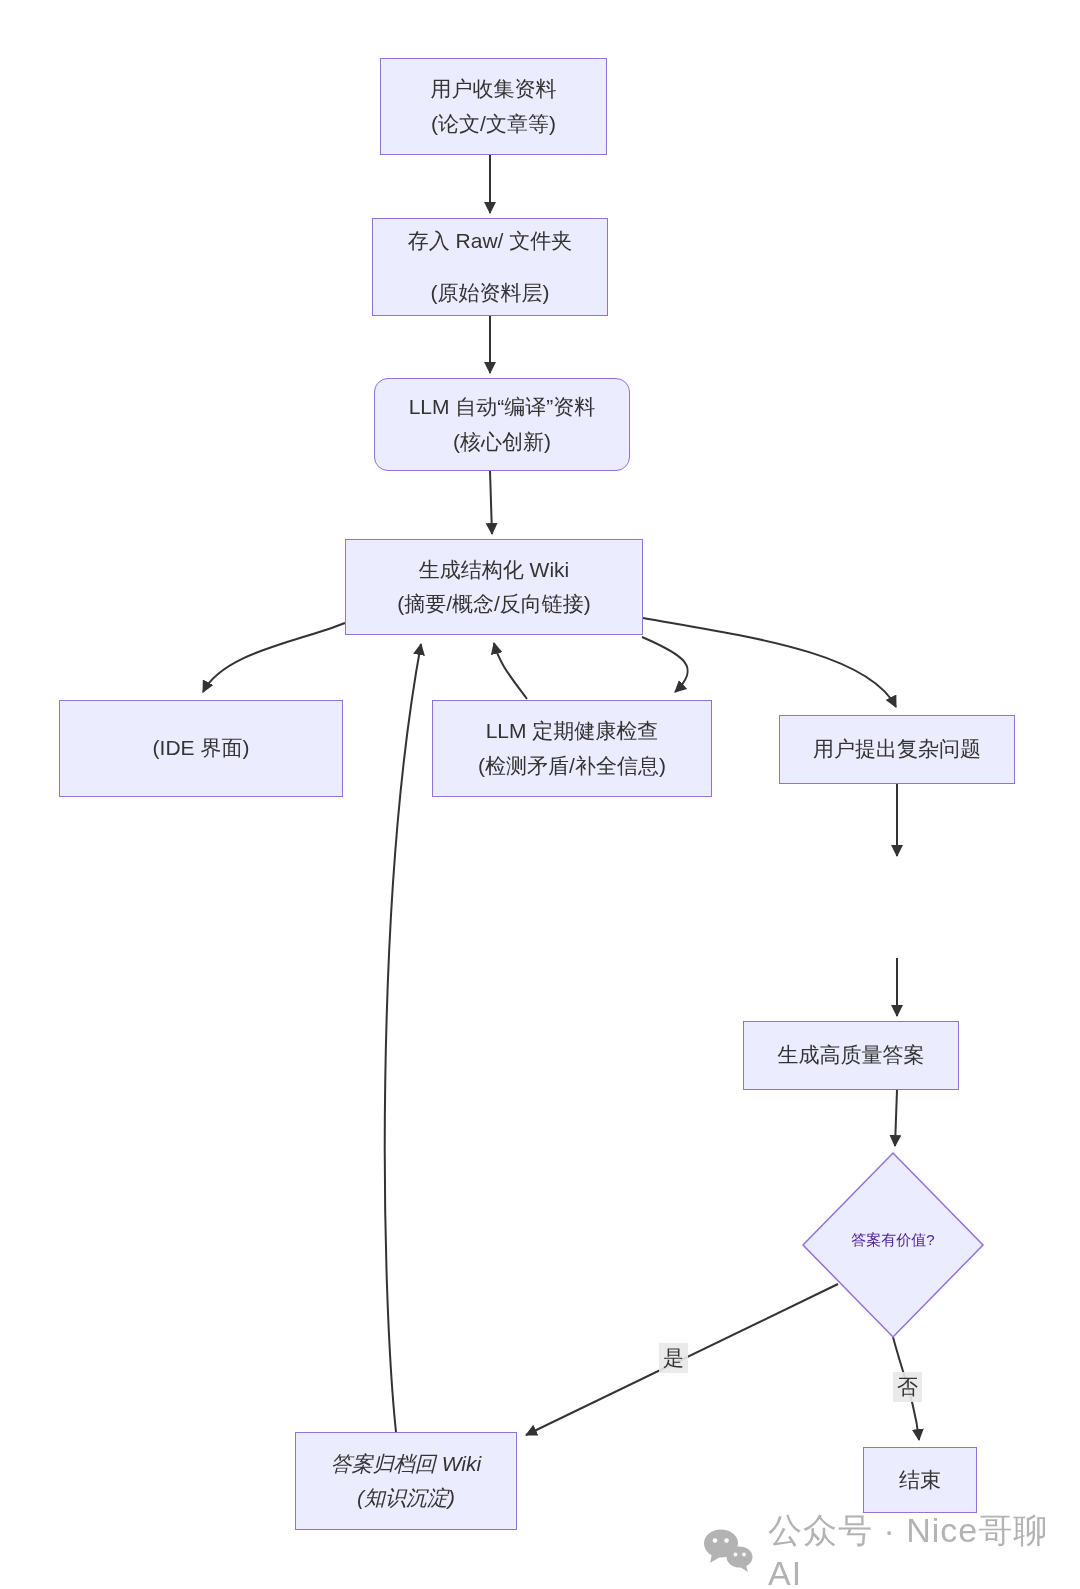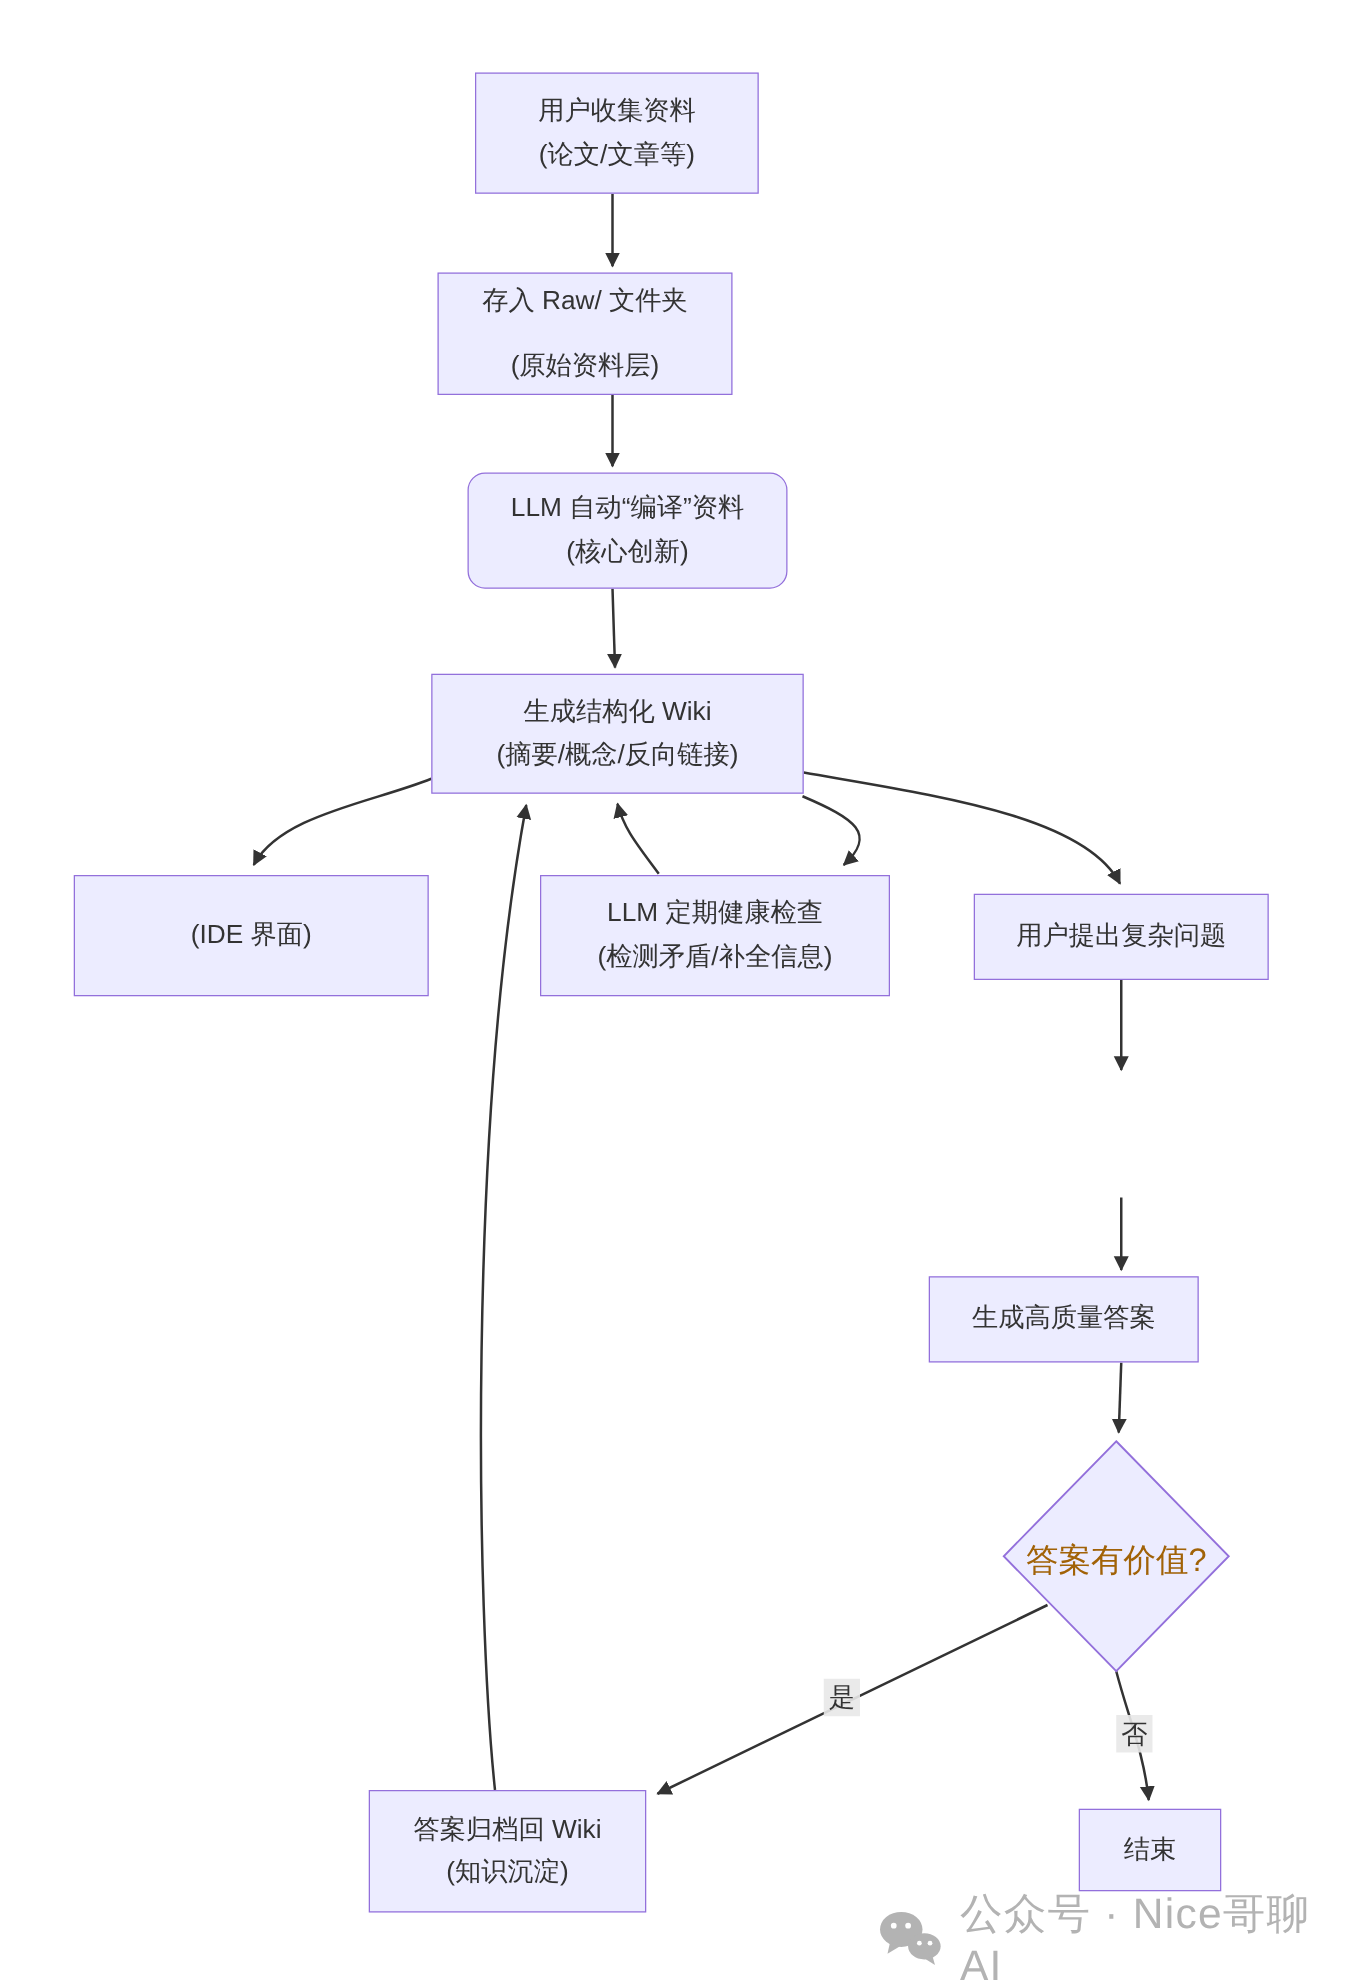--- a/index.html
+++ b/index.html
@@ -102,7 +102,7 @@
     <div>(论文/文章等)</div>
   </div>
 
-  <div class="node" style="left:350px; top:218px; width:236px; height:98px;gap:18px;">
+  <div class="node" style="left:372px; top:218px; width:236px; height:98px;gap:18px;">
     <div>存入 Raw/ 文件夹</div>
     <div>(原始资料层)</div>
   </div>

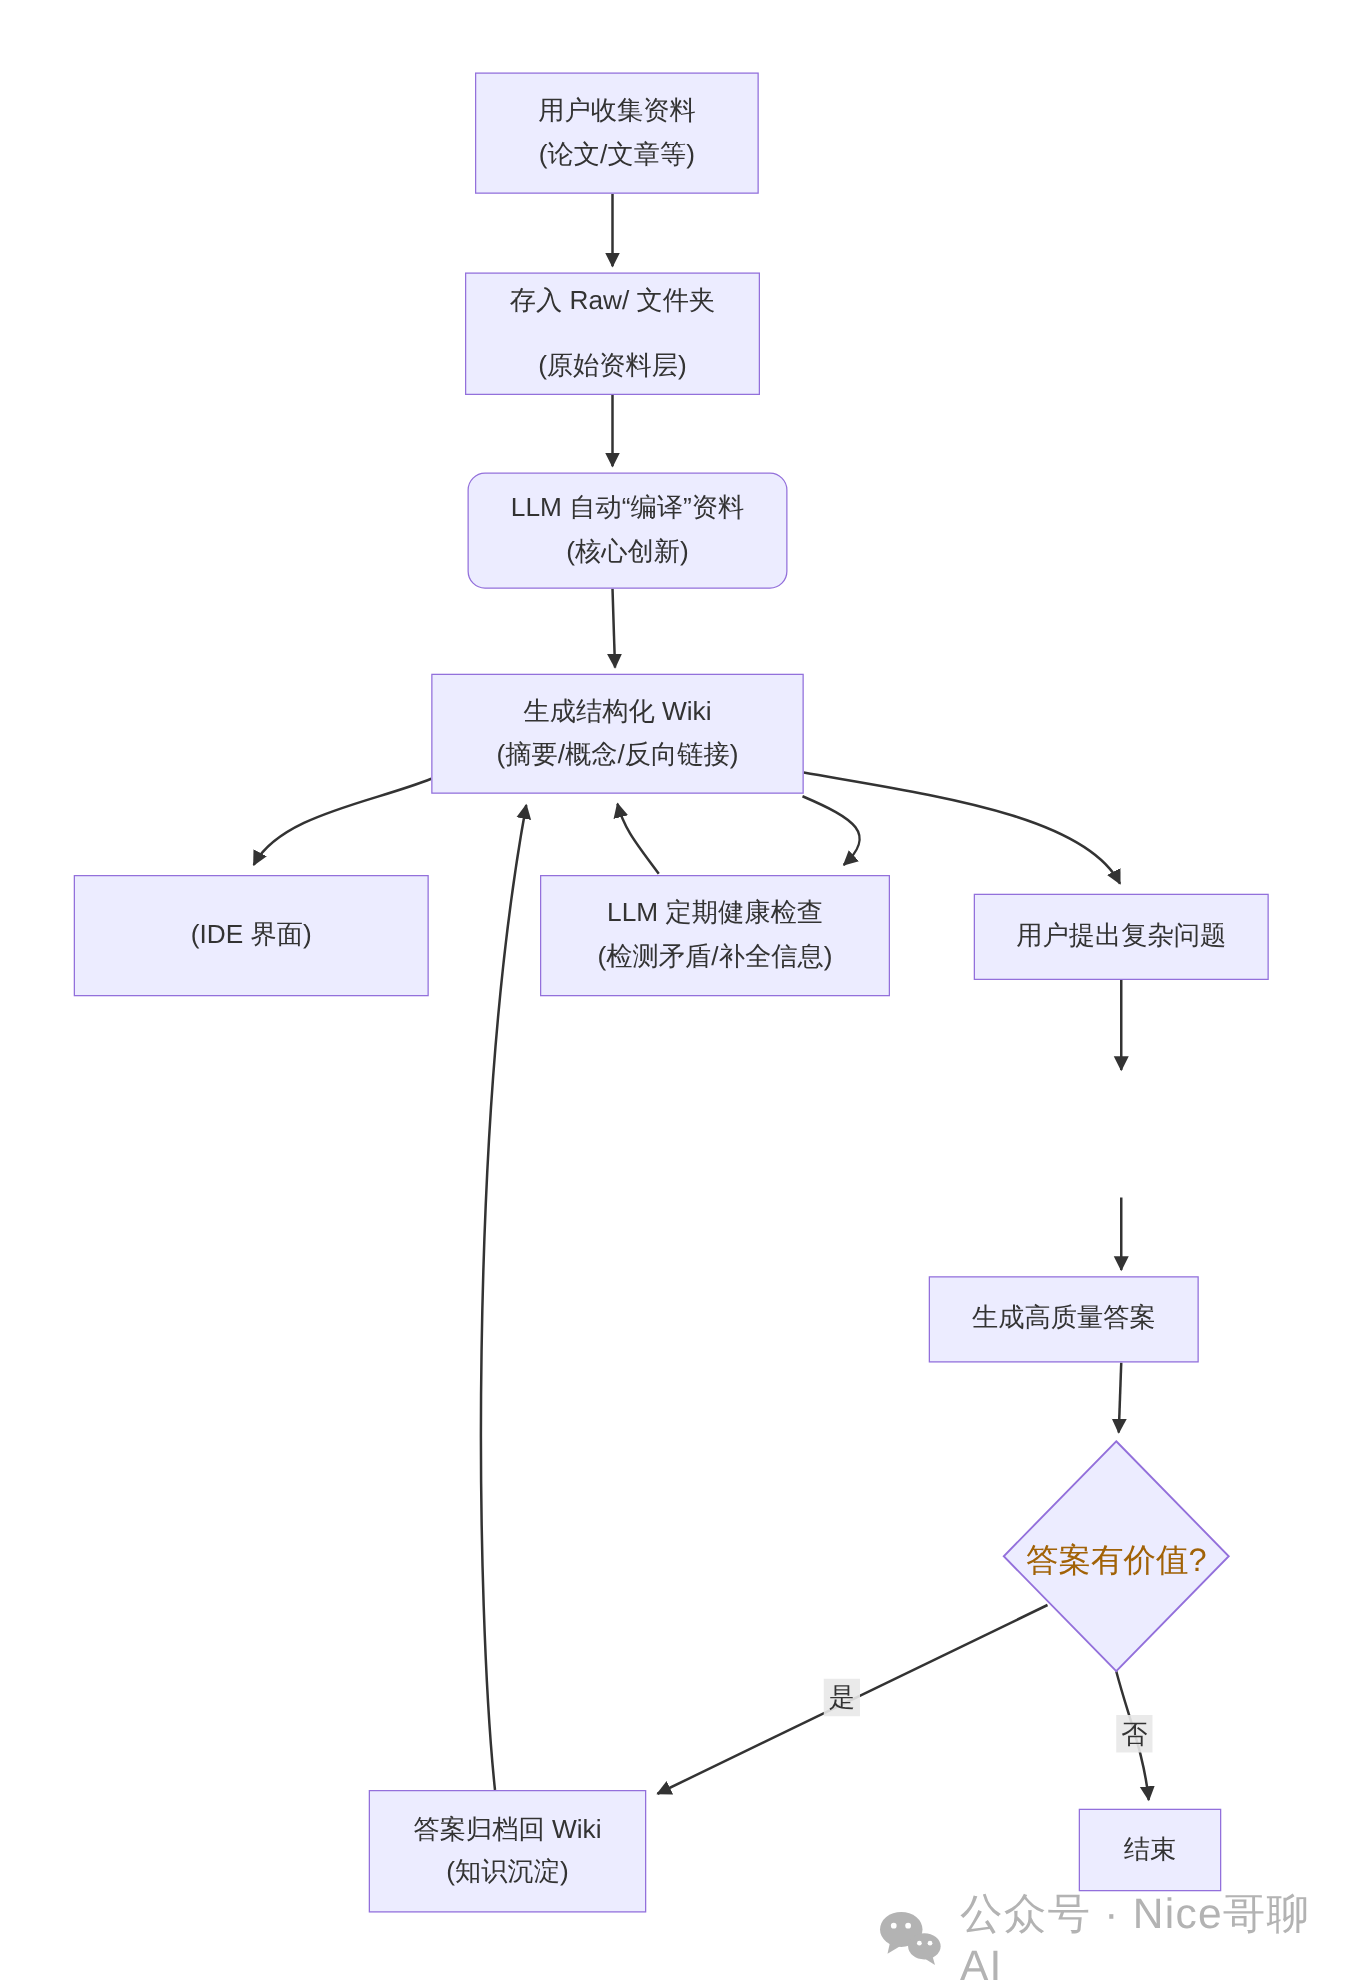--- a/index.html
+++ b/index.html
@@ -31,8 +31,8 @@
   }
   .decision-label {
     position: absolute;
-    color: #a16207;
-    font-size: 26px;
+    color: #4c1d95;
+    font-size: 15px;
     text-align: center;
   }
   .edge-label {

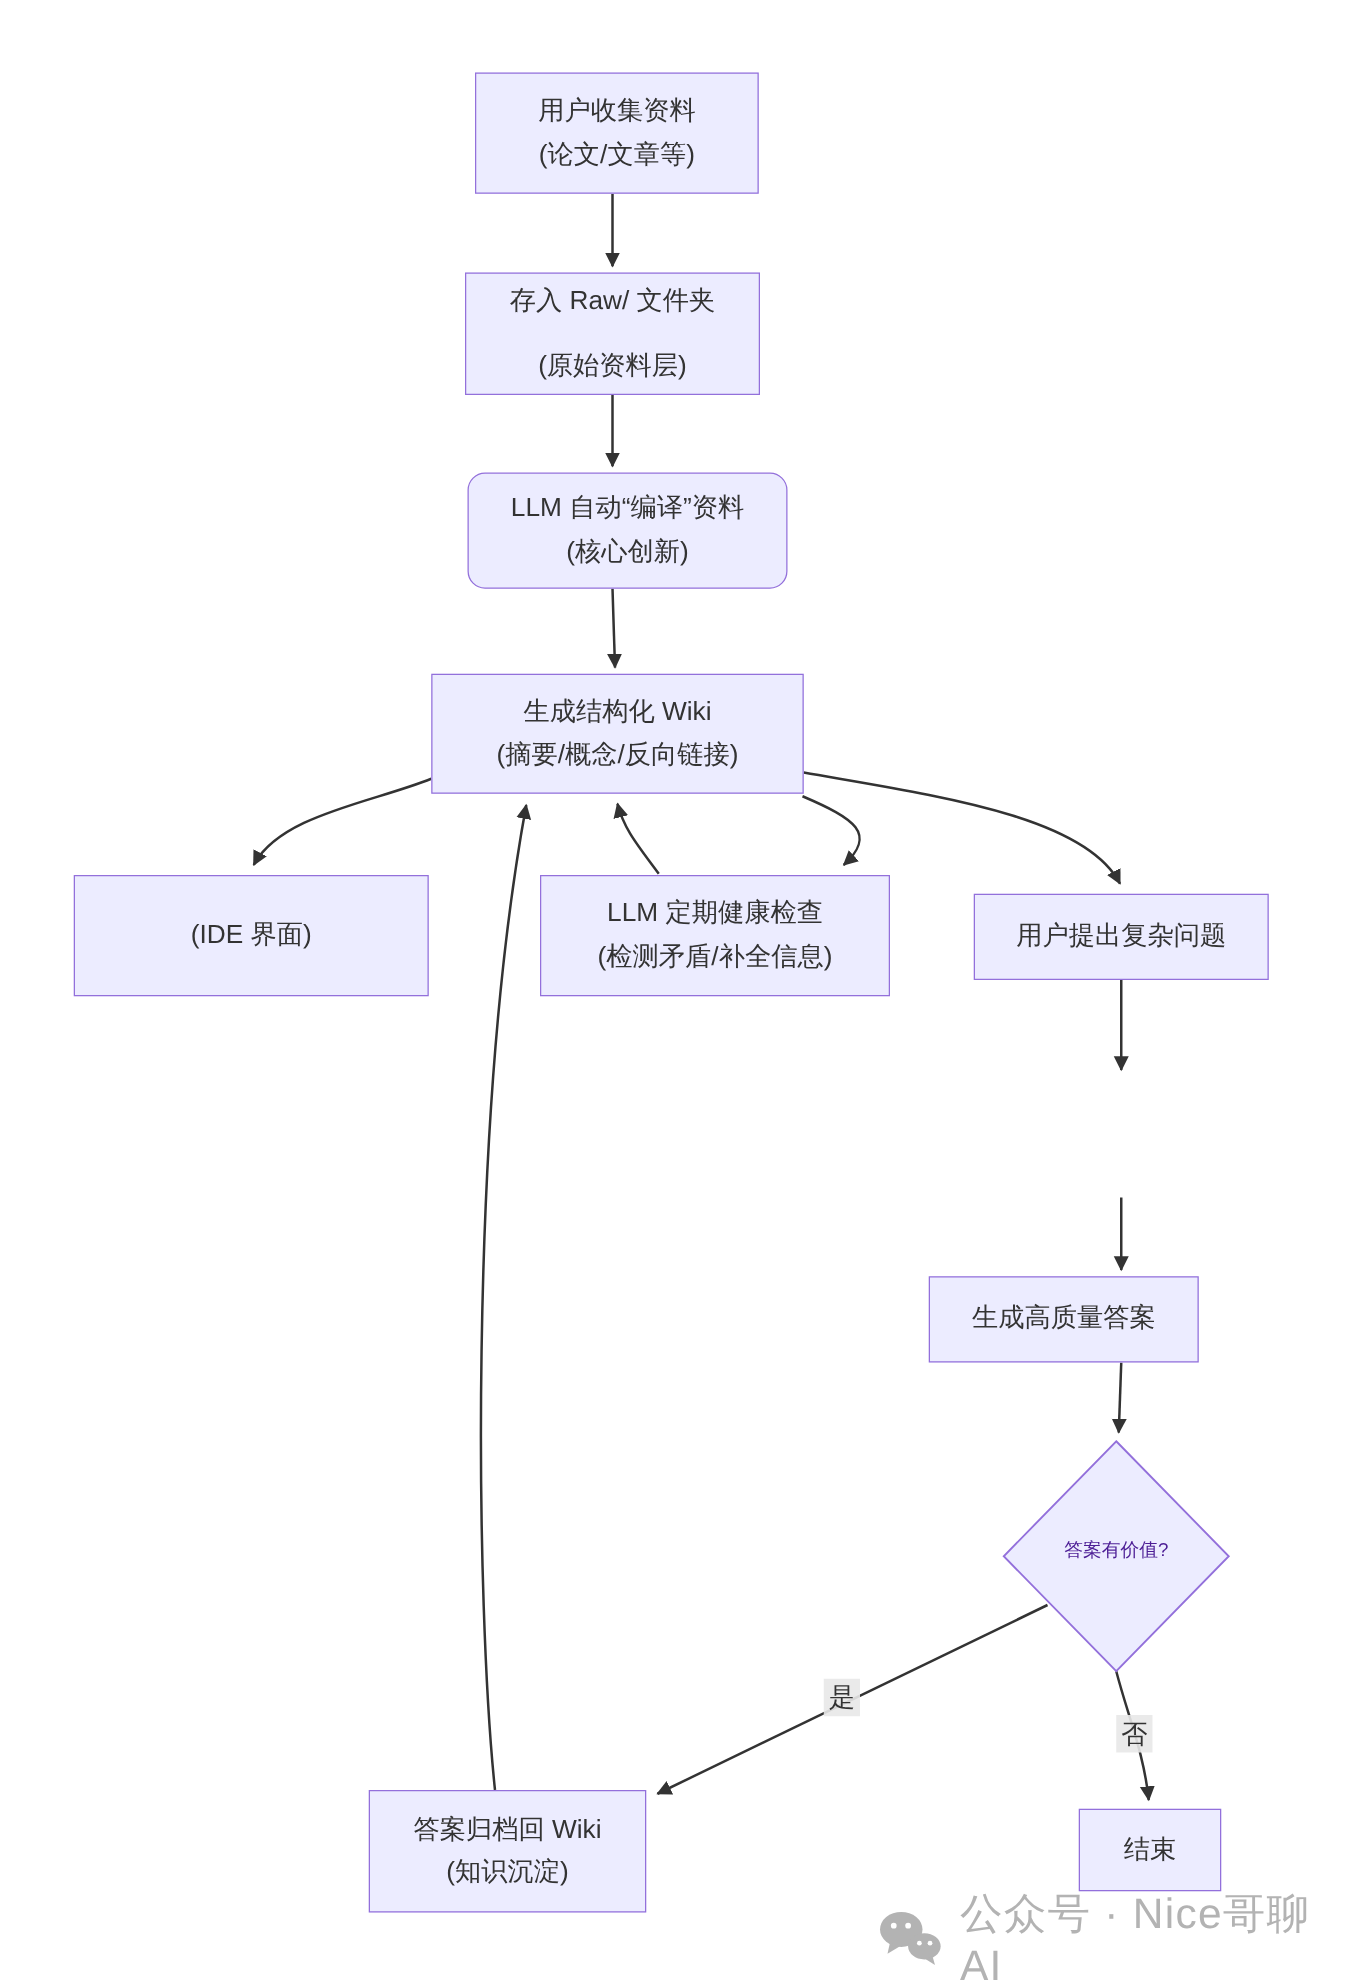--- a/index.html
+++ b/index.html
@@ -137,7 +137,7 @@
 
   <div class="decision-label" style="left:803px; top:1231px; width:180px;">答案有价值?</div>
 
-  <div class="node" style="left:295px; top:1432px; width:222px; height:98px;">
+  <div class="node" style="left:295px; top:1432px; width:222px; height:98px;font-style:italic;">
     <div>答案归档回 Wiki</div>
     <div>(知识沉淀)</div>
   </div>

